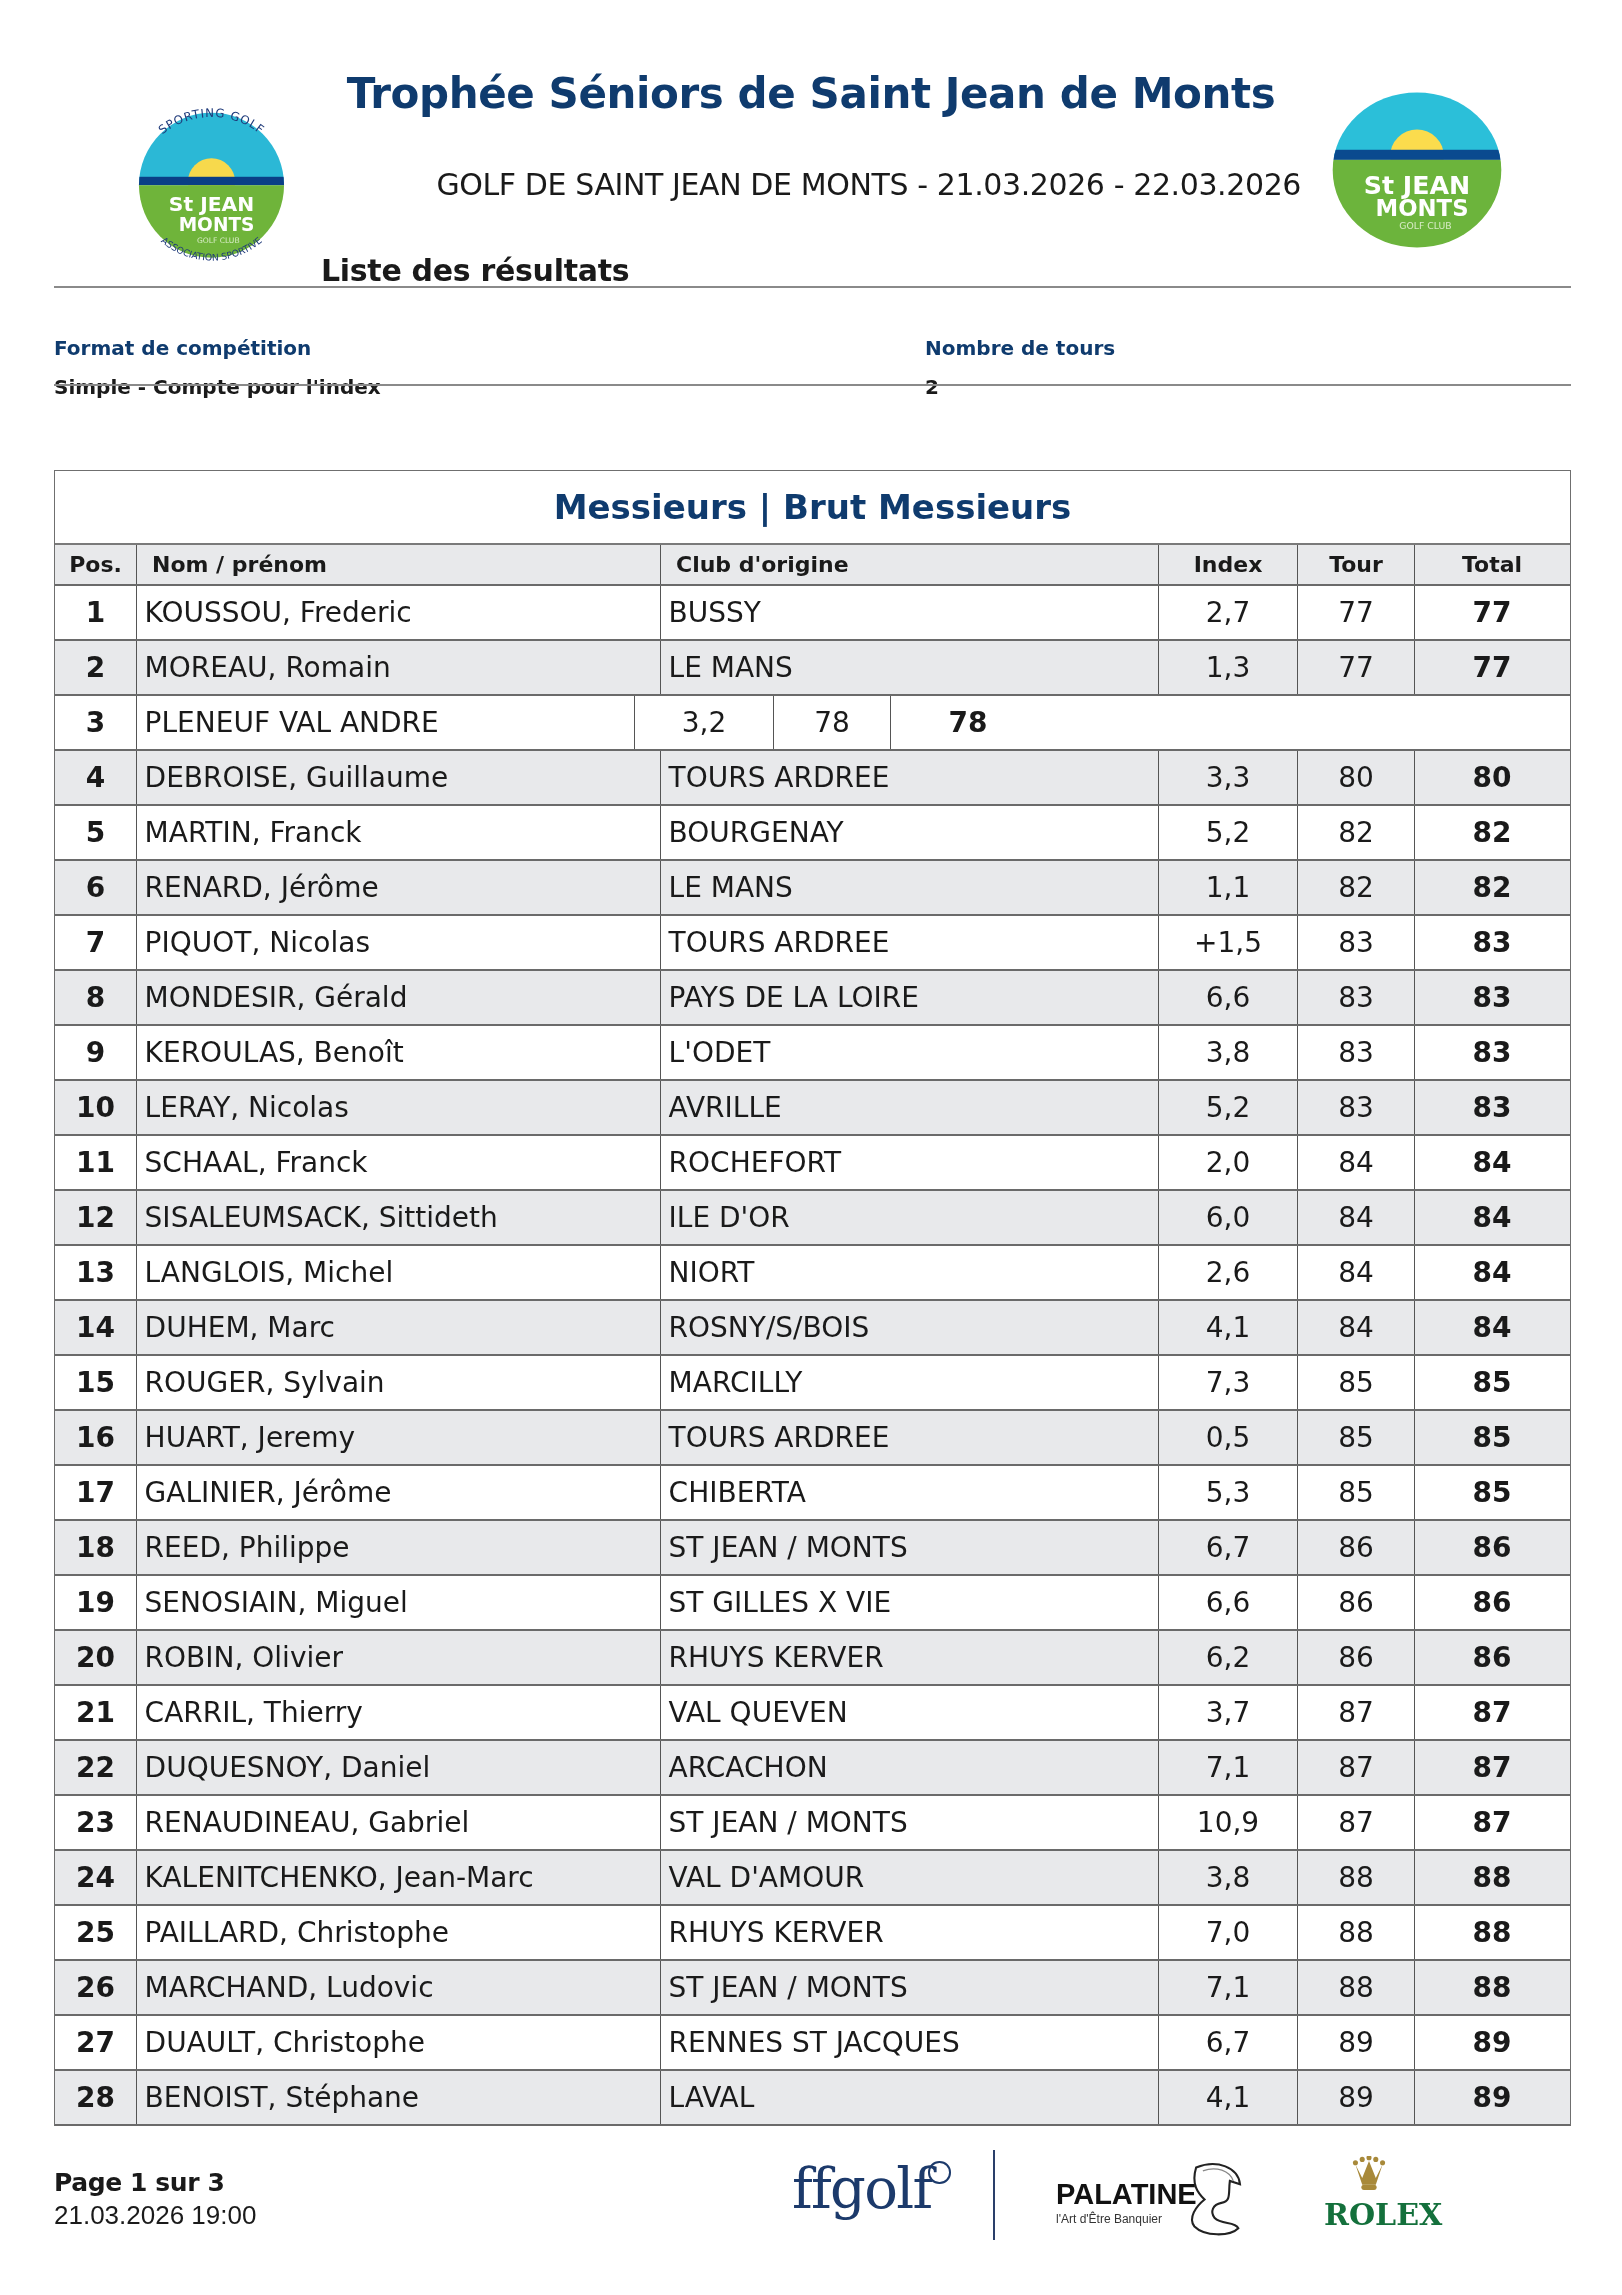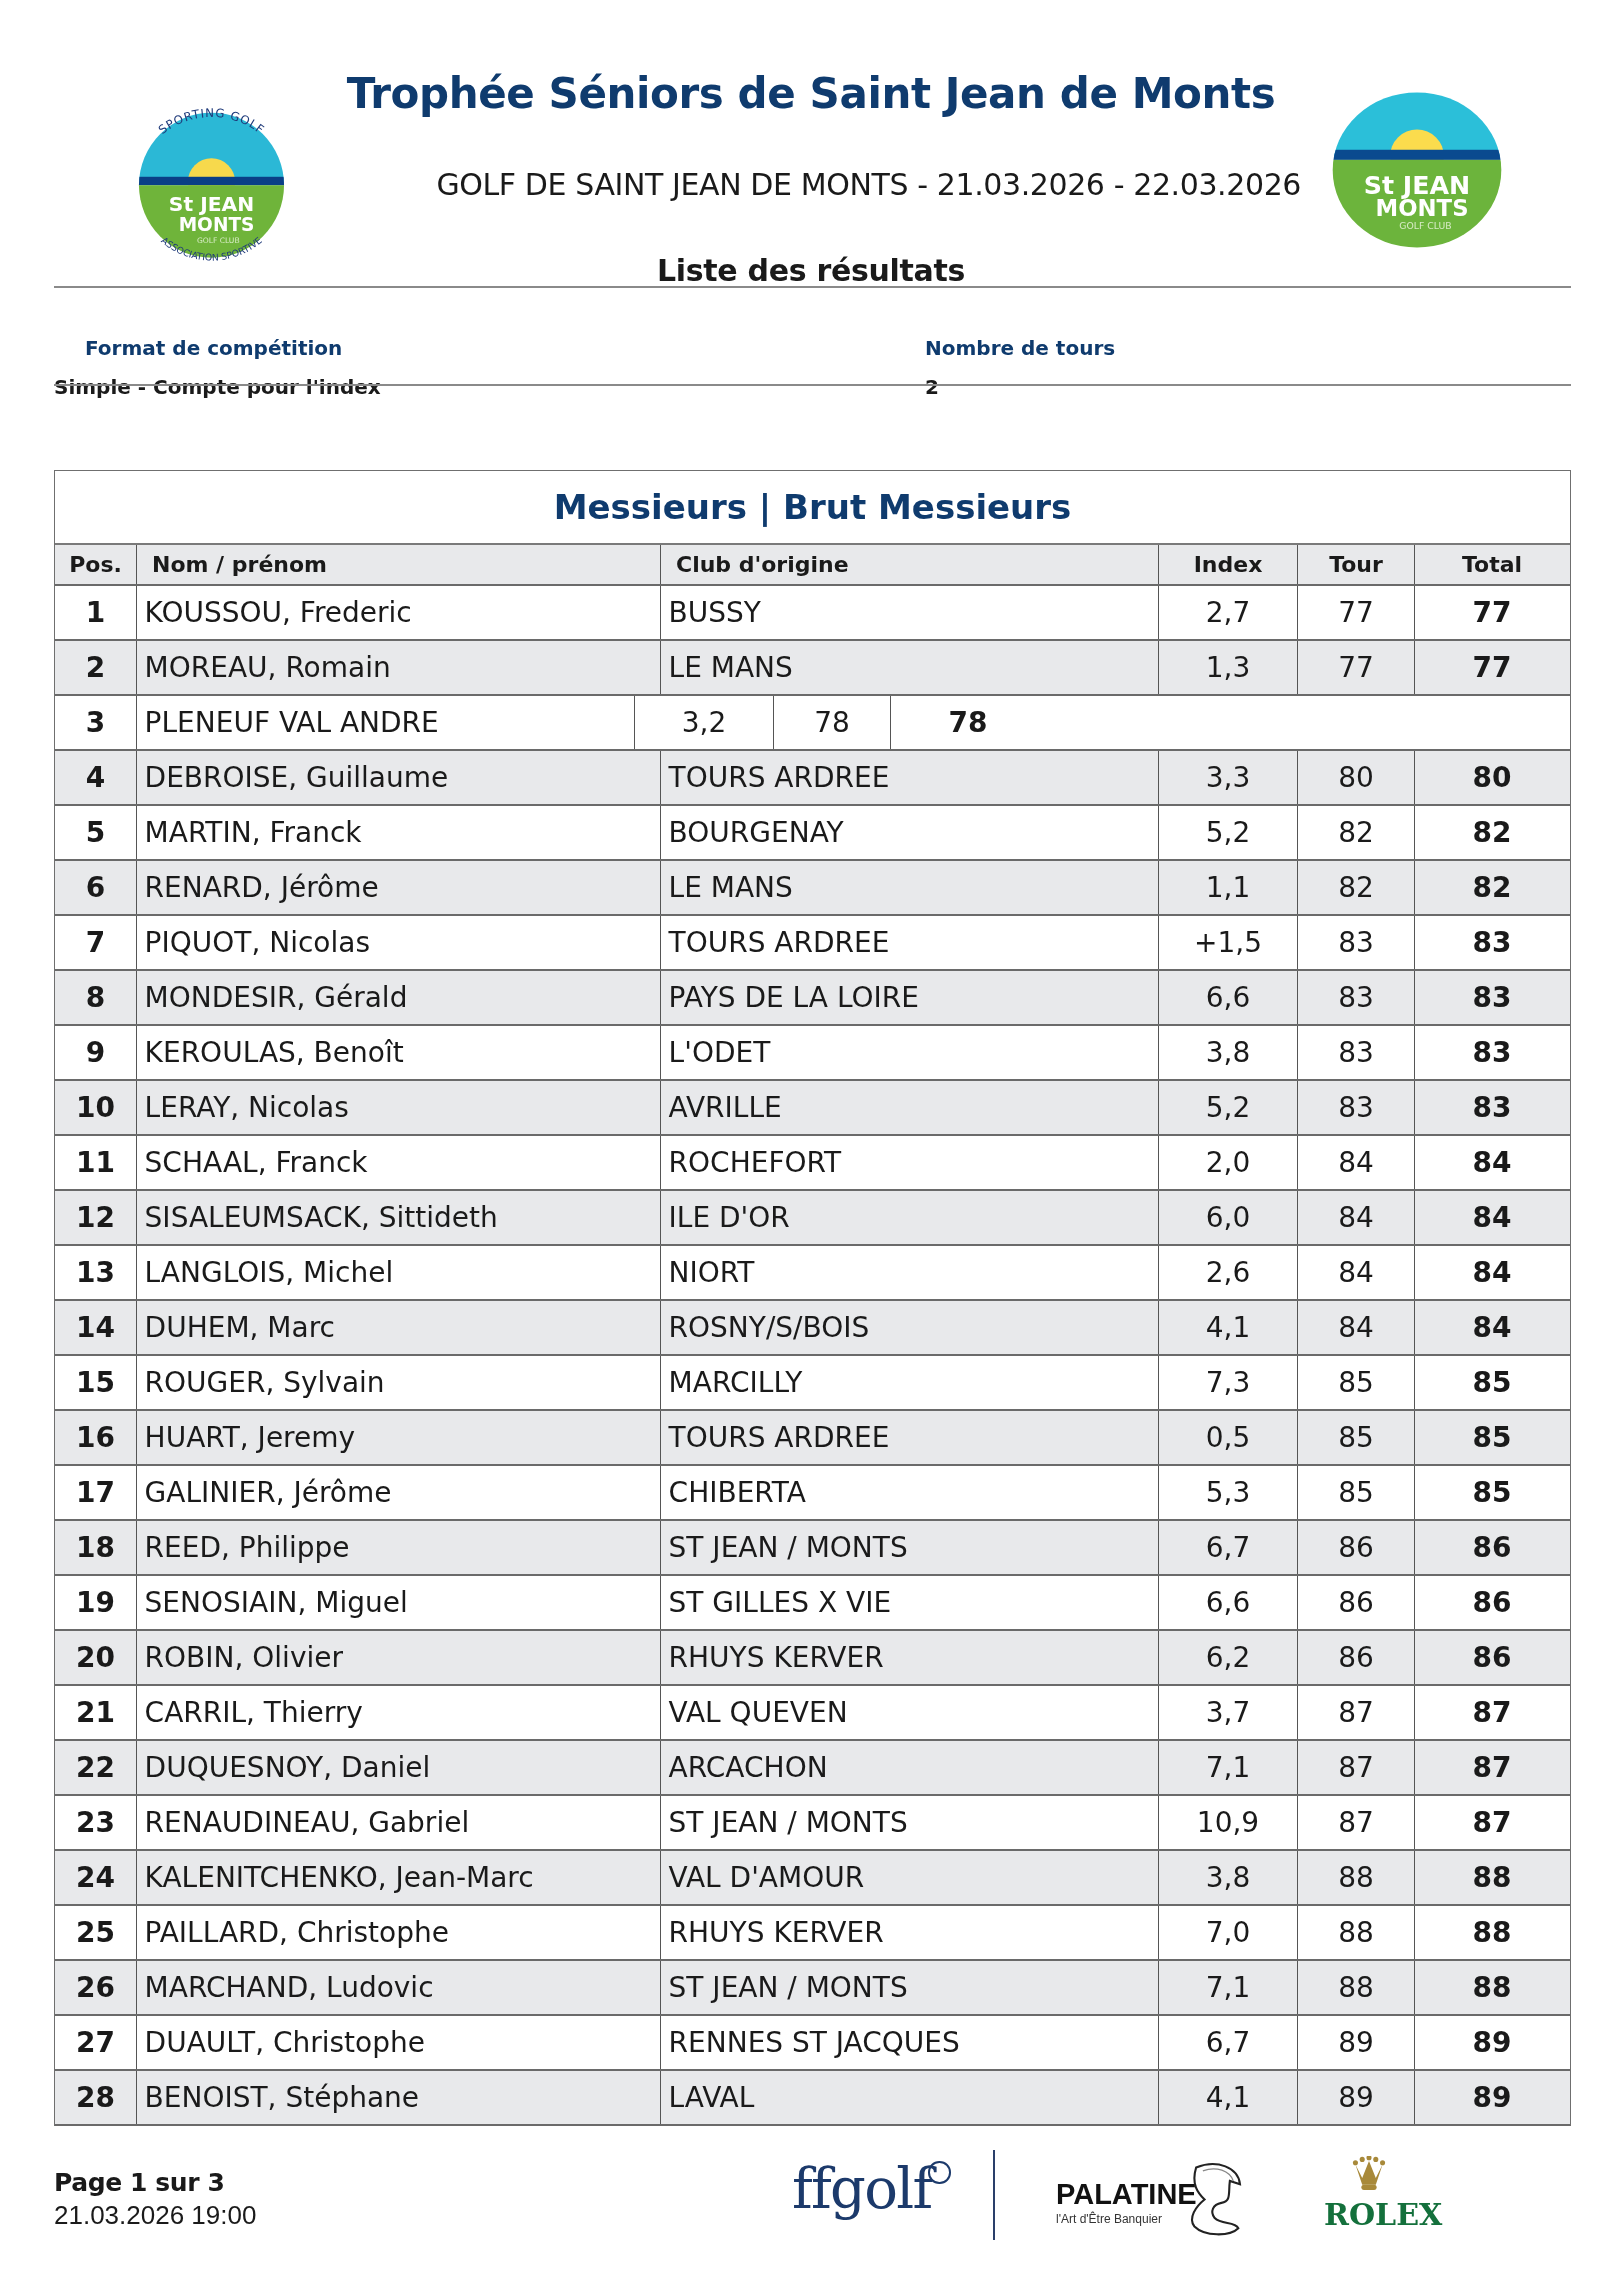--- a/index.html
+++ b/index.html
@@ -12,7 +12,7 @@
            font-size:42px; color:#0f3b6e; letter-spacing:-0.4px; white-space:nowrap; }
   .subtitle { left:321px; width:980px; top:167px; text-align:right; font-size:30px;
               color:#1a1a1a; white-space:nowrap; letter-spacing:-0.4px; }
-  .listtitle { left:321px; width:980px; top:253px; text-align:center; font-size:30px;
+  .listtitle { left:321px; width:980px; top:253px; text-align:left; font-size:30px;
                font-weight:bold; color:#1a1a1a; letter-spacing:-0.3px; }
 
   .hr { left:54px; width:1517px; height:1.7px; background:#8a8a8a; }

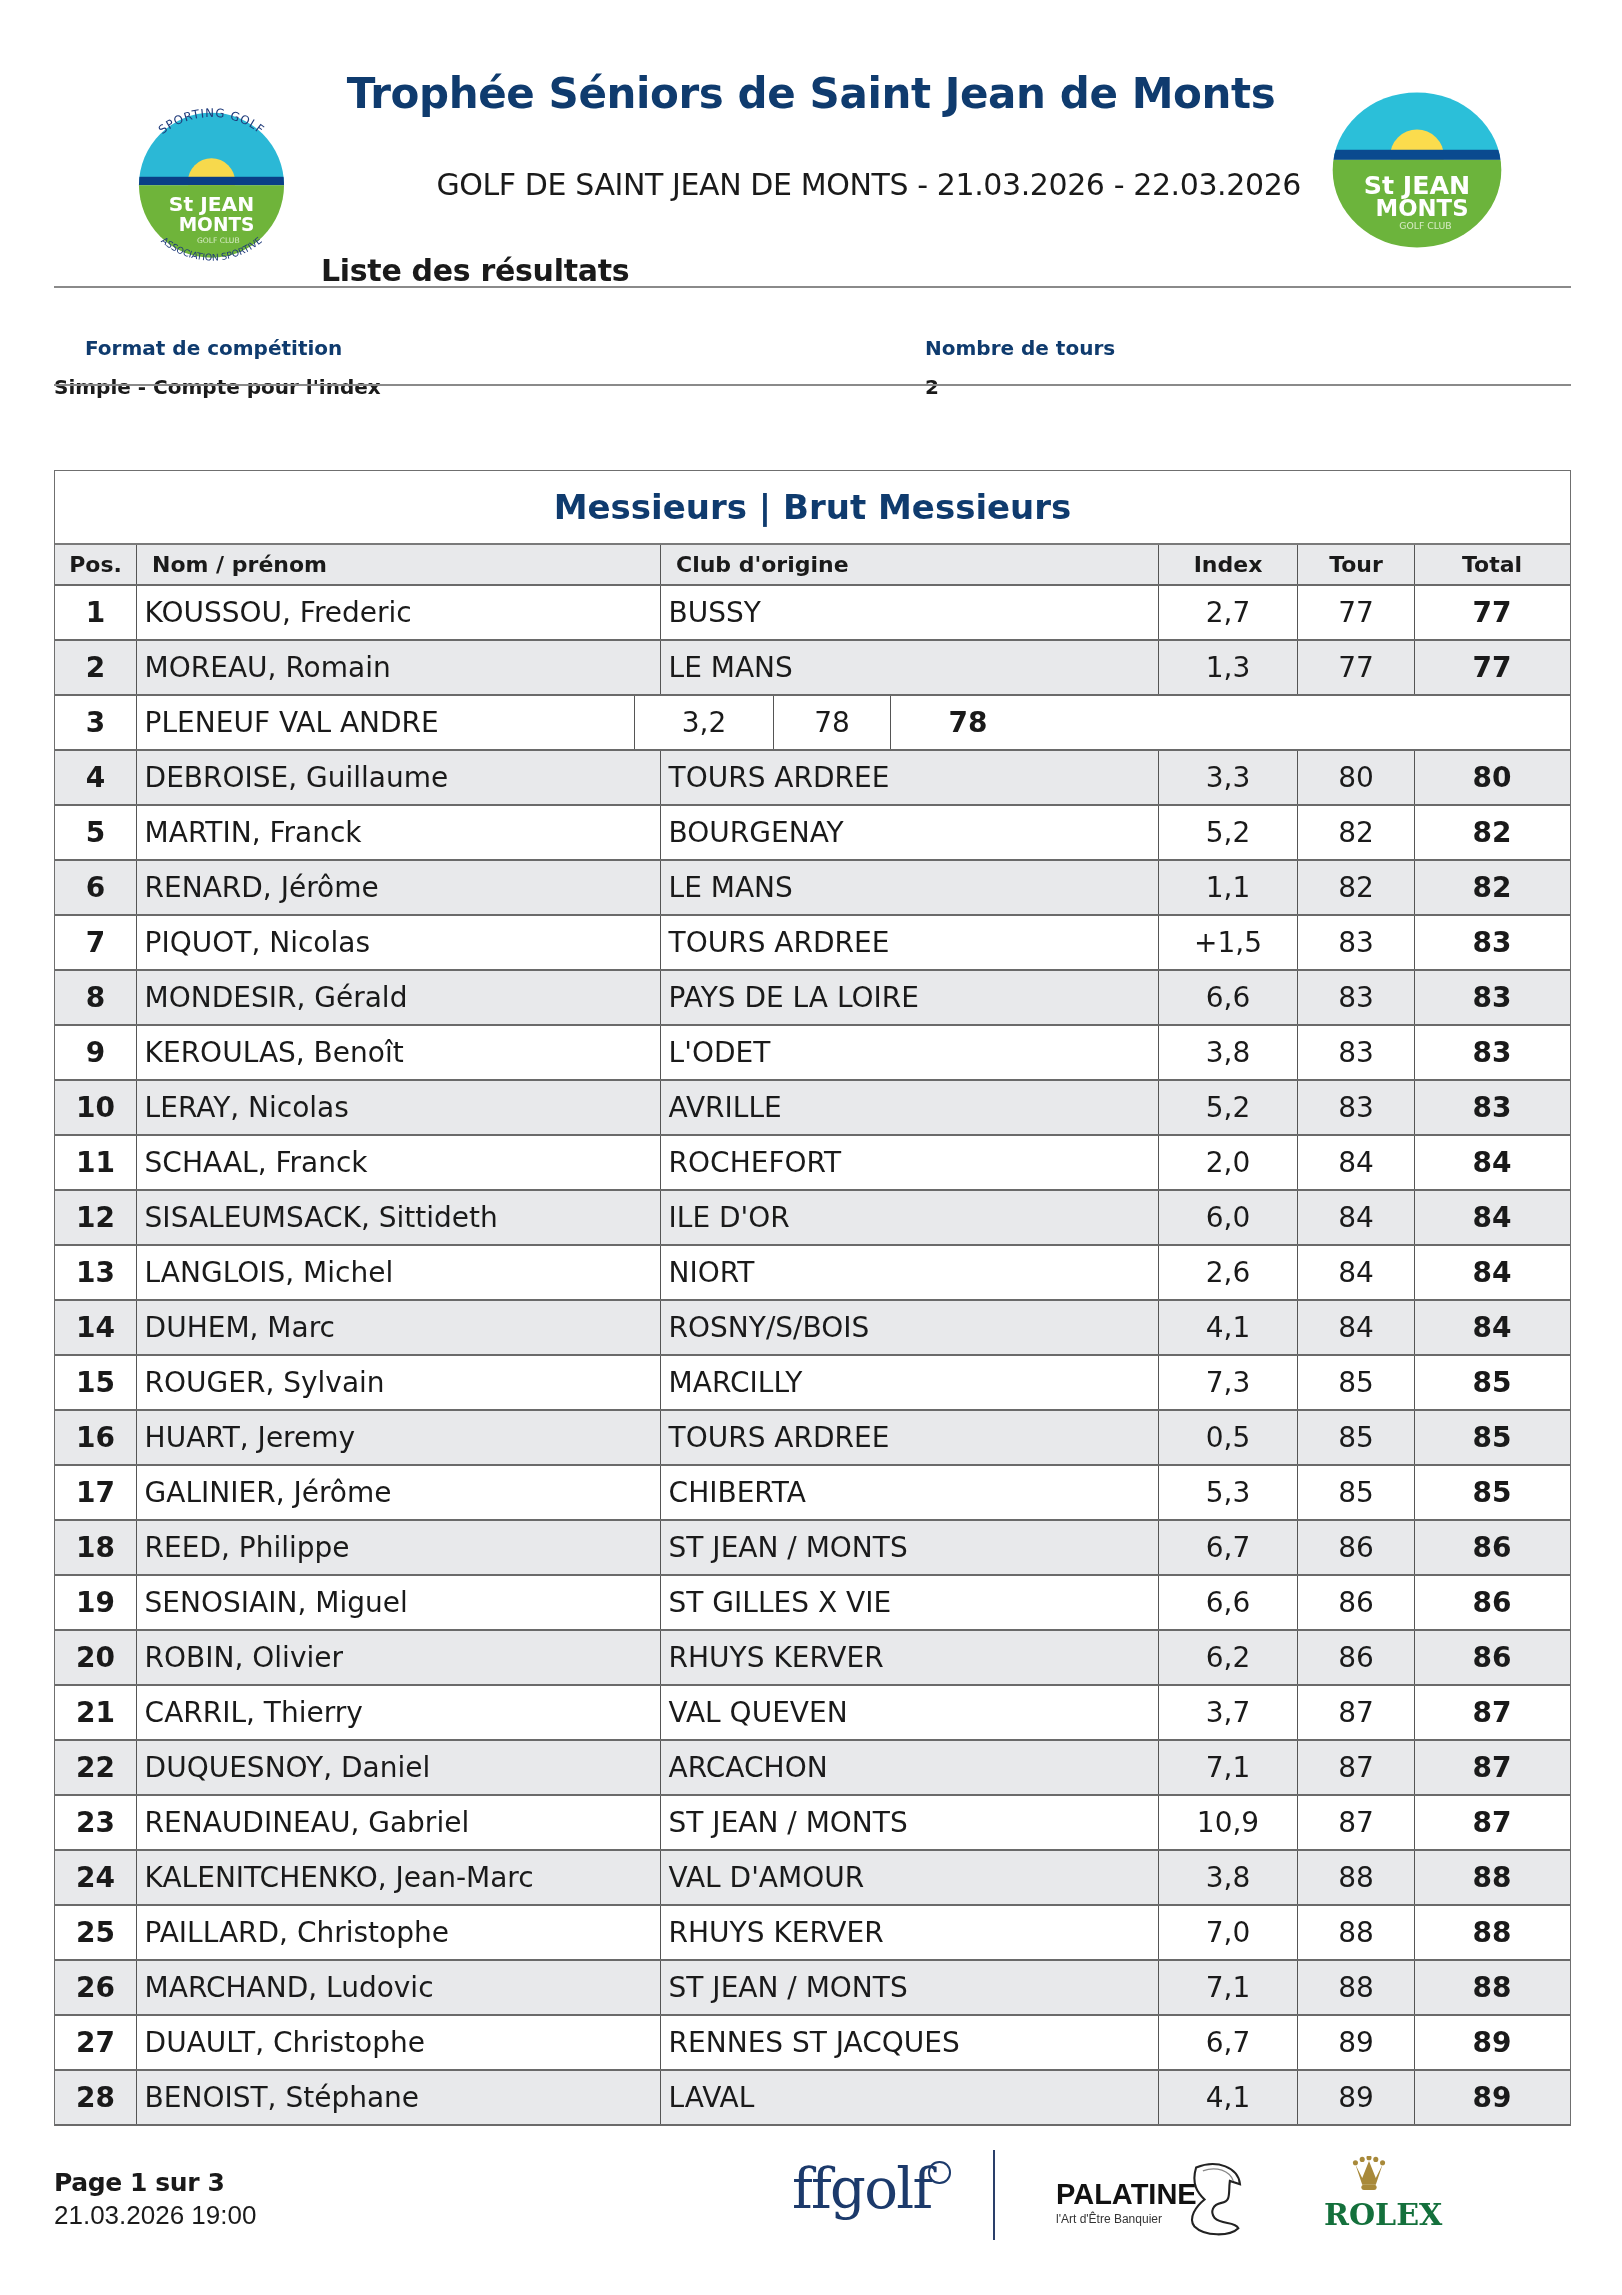--- a/index.html
+++ b/index.html
@@ -108,7 +108,7 @@
 
 <div class="abs hr" style="top:286px;"></div>
 
-<div class="abs meta-label" style="left:54px;top:336px;margin-left:31px;">Format de compétition</div>
+<div class="abs meta-label" style="left:54px;top:336px;">Format de compétition</div>
 <div class="abs meta-value" style="left:54px;top:375px;">Simple - Compte pour l'index</div>
 <div class="abs meta-label" style="left:925px;top:336px;">Nombre de tours</div>
 <div class="abs meta-value" style="left:925px;top:375px;">2</div>

